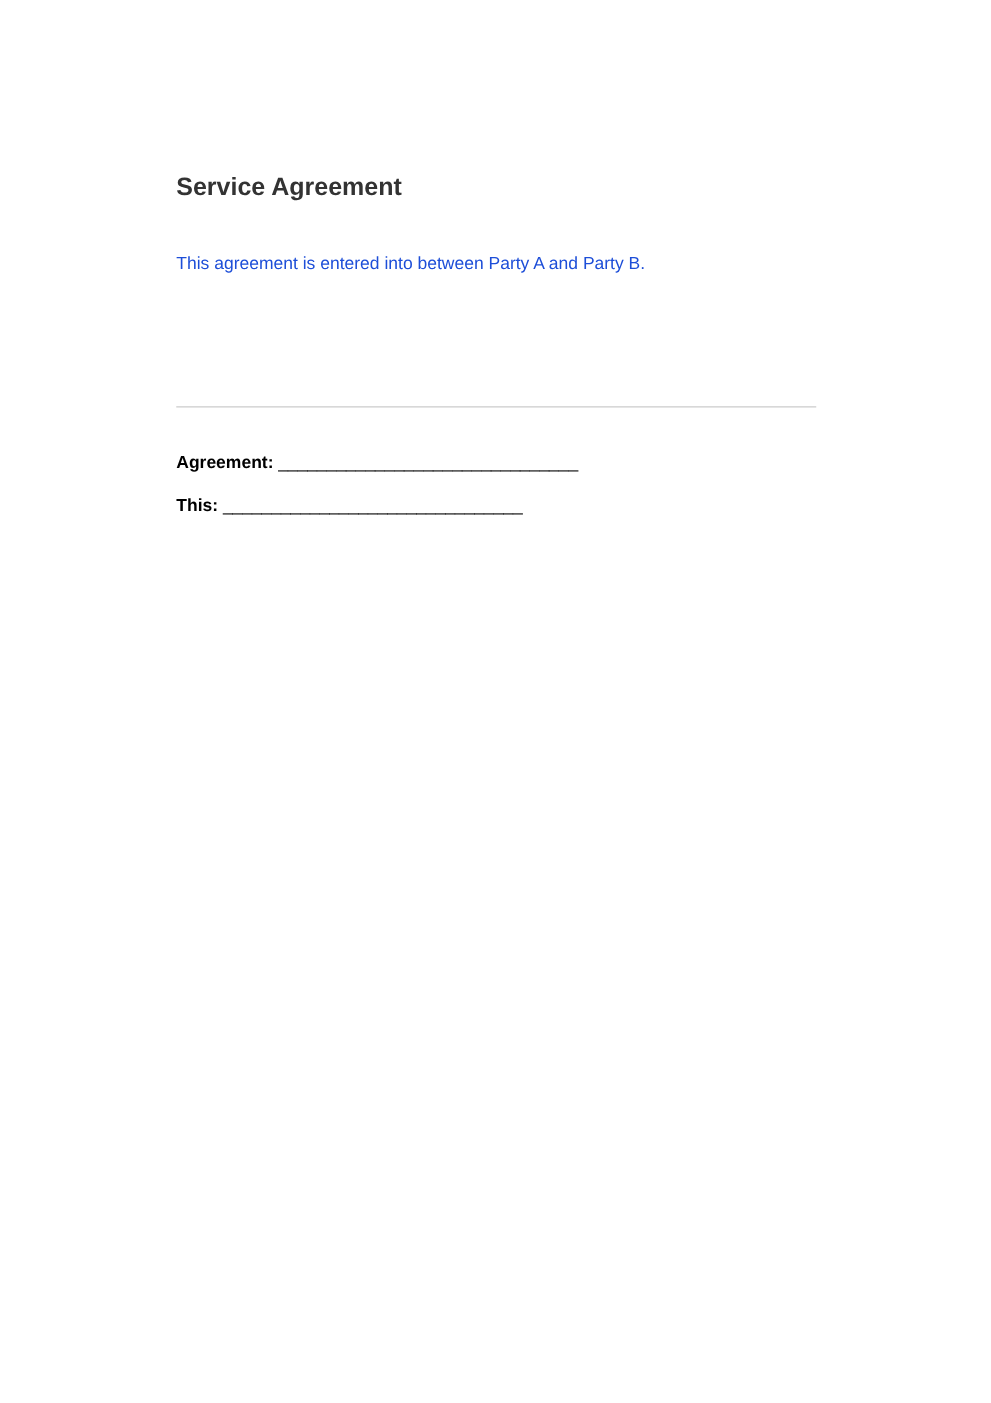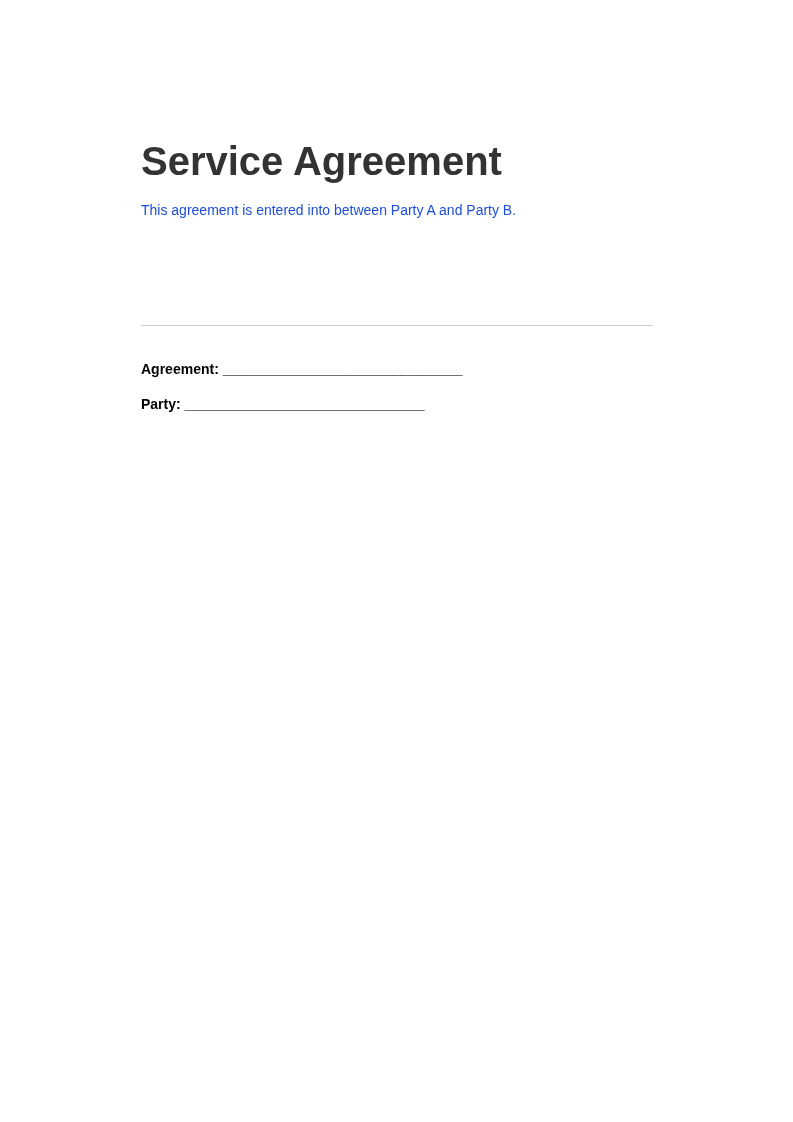--- a/index.html
+++ b/index.html
@@ -7,7 +7,7 @@
            font-family: "Liberation Sans", sans-serif; color: #000; }
     .page { position: absolute; left: 141px; top: 0; width: 512px; }
     h1 { position: absolute; top: 139px; left: 0; margin: 0;
-         font-size: 40px; font-weight: bold; color: #333333; white-space: nowrap;
+         font-size: 20px; font-weight: bold; color: #333333; white-space: nowrap;
          font-family: "Liberation Sans", sans-serif; }
     .intro { position: absolute; top: 202px; left: 0; margin: 0; font-size: 14px;
              color: #1d4ed8; white-space: nowrap; }

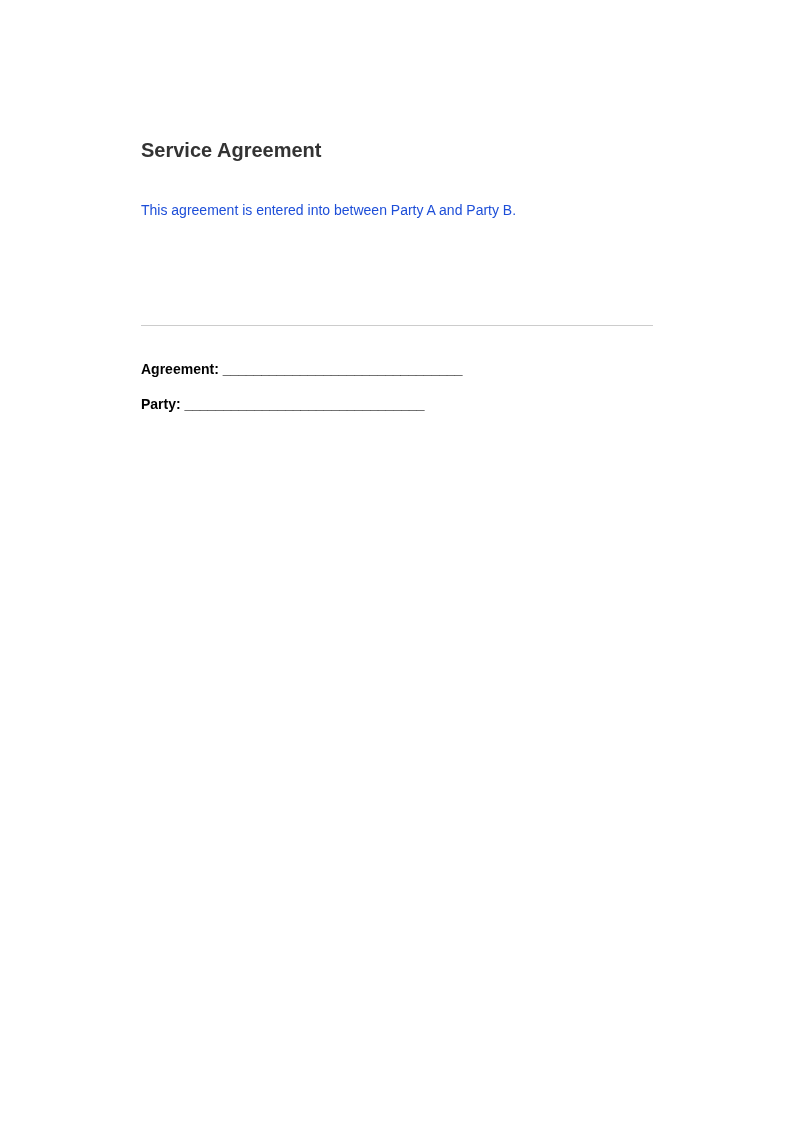--- a/index.html
+++ b/index.html
@@ -17,7 +17,7 @@
              white-space: nowrap; color: #000; }
     .sig { top: 361px; }
     .date { top: 396px; }
-    .line { font-weight: bold; letter-spacing: -0.05px; }
+    .line { font-weight: normal; letter-spacing: -0.05px; }
   </style>
 </head>
 <body>

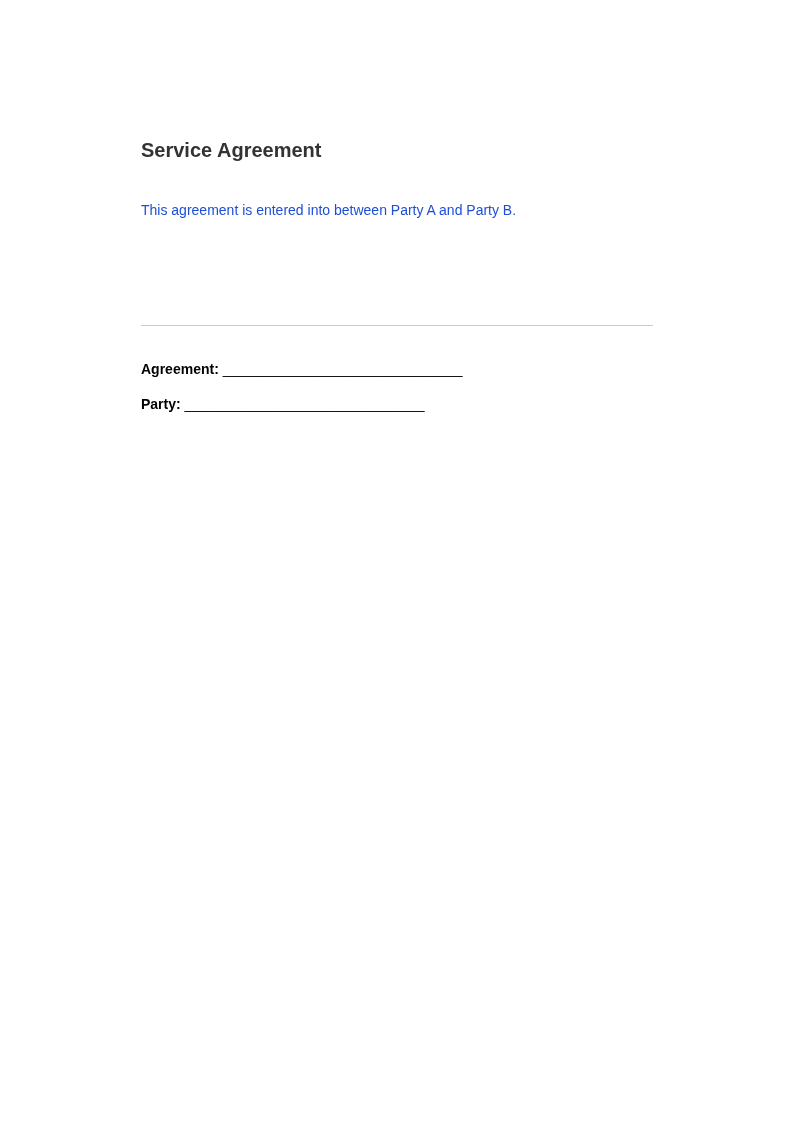--- a/index.html
+++ b/index.html
@@ -31,7 +31,7 @@
     <span class="line">_______________________________</span>
   </div>
   <div class="field date">
-    <span>Party:</span>
+    <span>This:</span>
     <span class="line">_______________________________</span>
   </div>
 </div>

